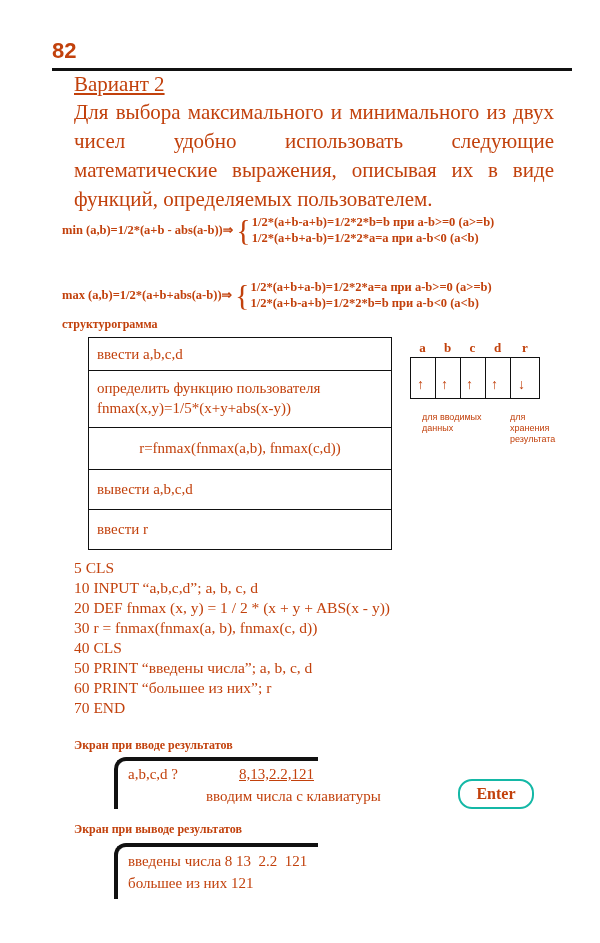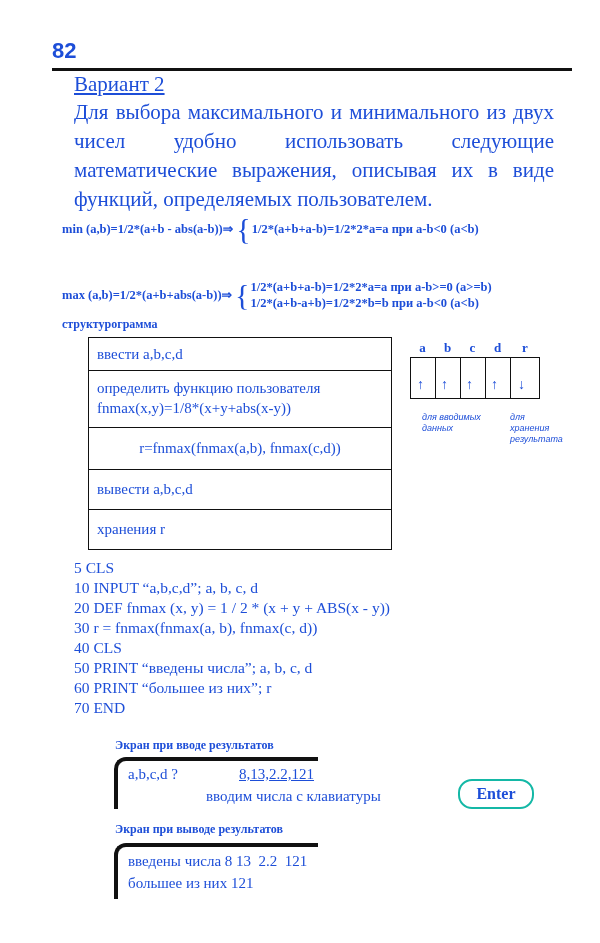--- a/index.html
+++ b/index.html
@@ -3,7 +3,7 @@
 <meta charset="utf-8">
 <style>
   body { margin:0; background:#fff; }
-  .page { position:relative; width:600px; height:943px; background:#fff; color:#1d4ed8; font-family:"Liberation Serif", serif; overflow:hidden; }
+  .page { position:relative; width:600px; height:943px; background:#fff; color:#c2410c; font-family:"Liberation Serif", serif; overflow:hidden; }
   .pnum { position:absolute; left:52px; top:38px; font-family:"Liberation Sans", sans-serif; font-weight:bold; font-size:22px; }
   .rule { position:absolute; left:52px; top:68px; width:520px; height:3px; background:#111; }
   .variant { position:absolute; left:74px; top:72px; font-size:21px; text-decoration:underline; }

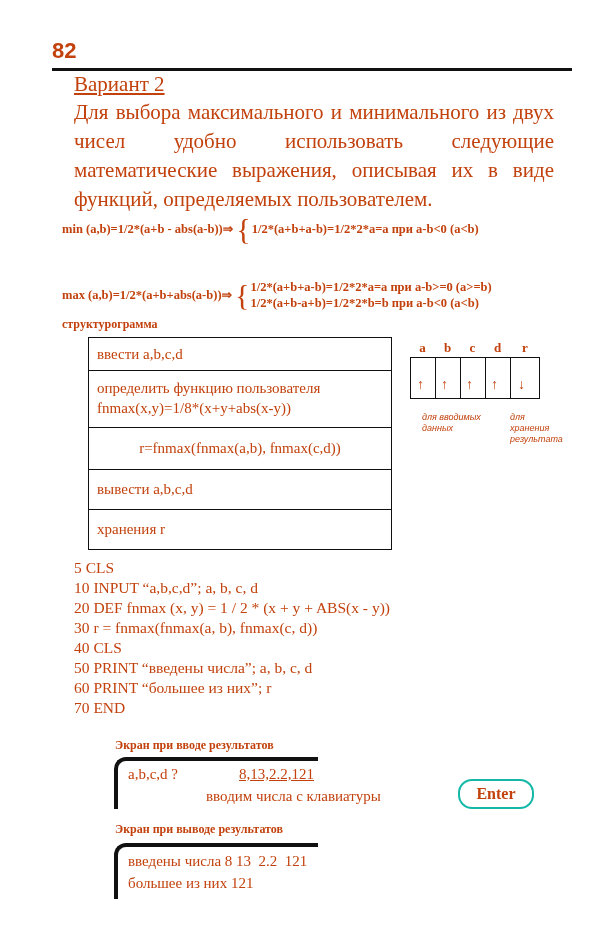--- a/index.html
+++ b/index.html
@@ -44,6 +44,7 @@
     <span class="lhs">min (a,b)=1/2*(a+b - abs(a-b))⇒</span>
     <span class="brace">{</span>
     <div class="cases">
+      <div>1/2*(a+b-a+b)=1/2*2*b=b при a-b&gt;=0  (a&gt;=b)</div>
       <div>1/2*(a+b+a-b)=1/2*2*a=a при a-b&lt;0  (a&lt;b)</div>
     </div>
   </div>

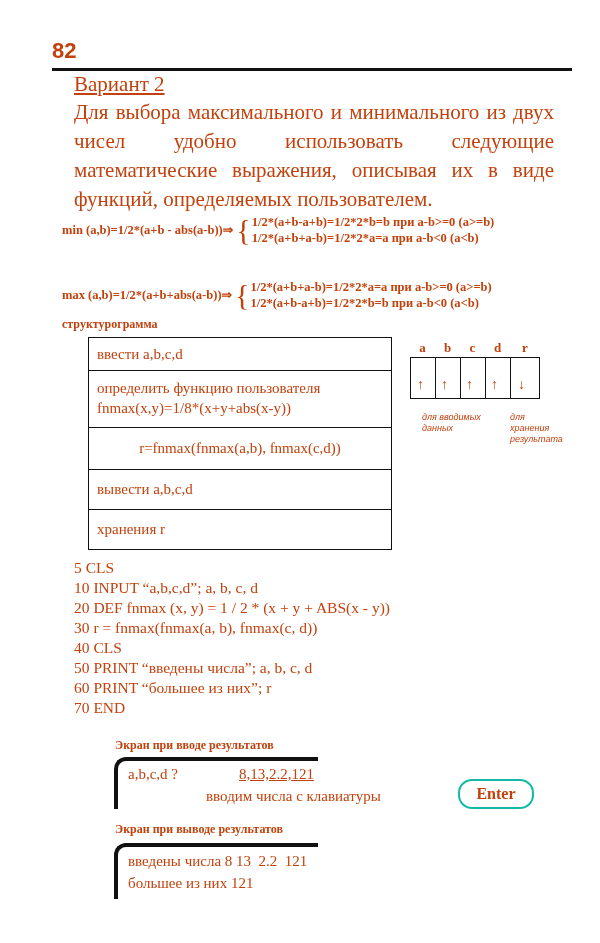--- a/index.html
+++ b/index.html
@@ -61,7 +61,7 @@
   <div class="sgtitle">структурограмма</div>
   <div class="sgbox">
     <div class="cell">ввести a,b,c,d</div>
-    <div class="cell" style="padding-top:7px;padding-bottom:9px;">определить функцию пользователя fnmax(x,y)=1/8*(x+y+abs(x-y))</div>
+    <div class="cell" style="padding-top:7px;padding-bottom:9px;">определить функцию пользователя fnmax(x,y)=1/5*(x+y+abs(x-y))</div>
     <div class="cell" style="padding-top:10px;padding-bottom:11px;text-align:center;">r=fnmax(fnmax(a,b), fnmax(c,d))</div>
     <div class="cell" style="padding-top:9px;padding-bottom:10px;">вывести a,b,c,d</div>
     <div class="cell" style="padding-top:9px;padding-bottom:10px;">хранения r</div>

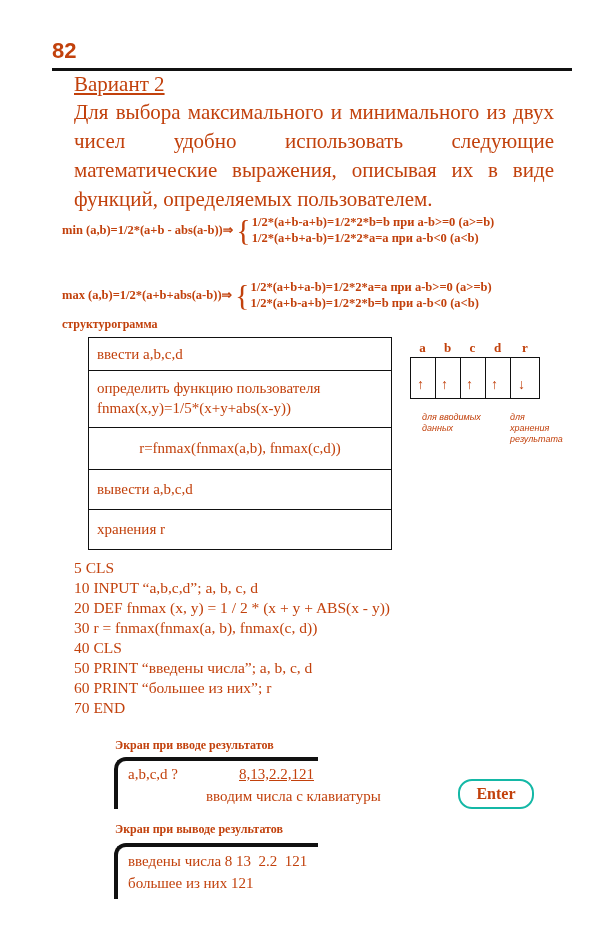--- a/index.html
+++ b/index.html
@@ -23,7 +23,7 @@
   .vars .boxes div { width:24px; border-right:1.2px solid #111; }
   .vars .boxes div.r { width:28px; border-right:none; }
   .arrow { position:absolute; font-size:14px; line-height:14px; }
-  .note { position:absolute; font-size:9px; font-family:"Liberation Sans", sans-serif; line-height:11px;font-style:italic; }
+  .note { position:absolute; font-size:9px; font-family:"Liberation Sans", sans-serif; line-height:11px; }
   .code { position:absolute; left:74px; top:558px; font-size:15.5px; line-height:20px; }
   .code div { white-space:pre; }
   .sec { position:absolute; left:74px; font-weight:bold; font-size:12px;margin-left:41px; }

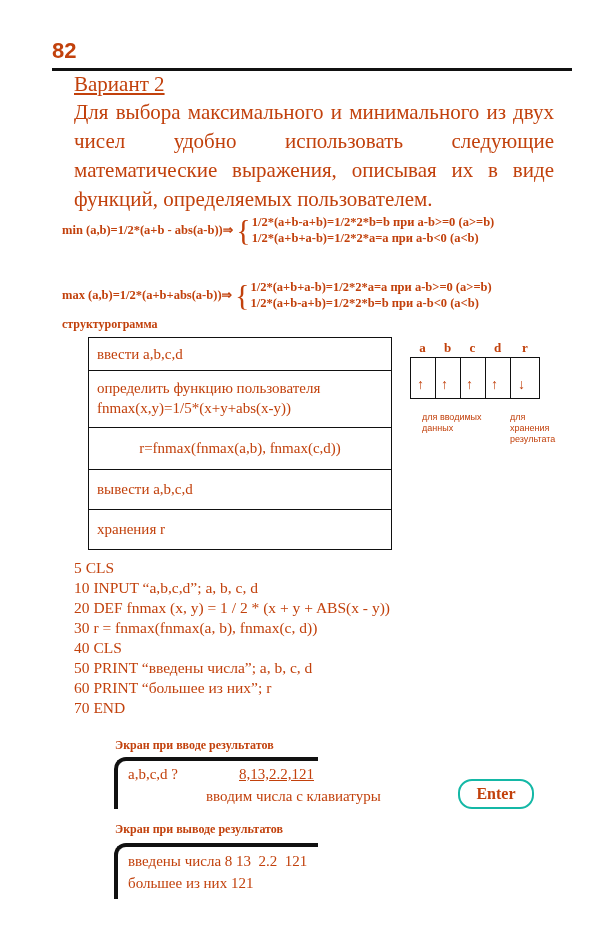--- a/index.html
+++ b/index.html
@@ -64,7 +64,7 @@
     <div class="cell" style="padding-top:7px;padding-bottom:9px;">определить функцию пользователя fnmax(x,y)=1/5*(x+y+abs(x-y))</div>
     <div class="cell" style="padding-top:10px;padding-bottom:11px;text-align:center;">r=fnmax(fnmax(a,b), fnmax(c,d))</div>
     <div class="cell" style="padding-top:9px;padding-bottom:10px;">вывести a,b,c,d</div>
-    <div class="cell" style="padding-top:9px;padding-bottom:10px;">хранения r</div>
+    <div class="cell" style="padding-top:9px;padding-bottom:10px;">ввести r</div>
   </div>
 
   <div class="vars">

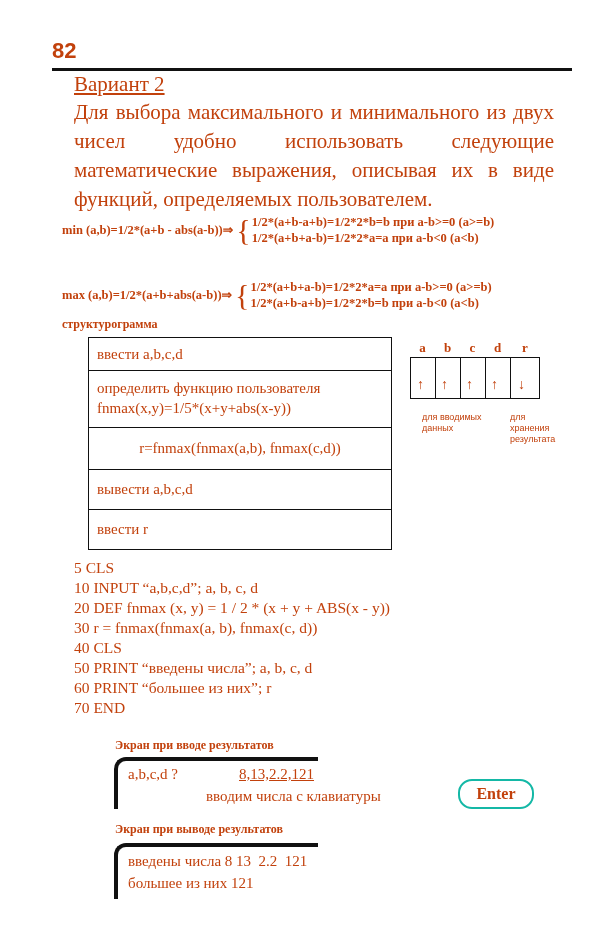--- a/index.html
+++ b/index.html
@@ -26,7 +26,7 @@
   .note { position:absolute; font-size:9px; font-family:"Liberation Sans", sans-serif; line-height:11px; }
   .code { position:absolute; left:74px; top:558px; font-size:15.5px; line-height:20px; }
   .code div { white-space:pre; }
-  .sec { position:absolute; left:74px; font-weight:bold; font-size:12px;margin-left:41px; }
+  .sec { position:absolute; left:74px; font-weight:bold; font-size:12px; }
   .screen { position:absolute; left:114px; width:200px; height:48px; border-top:4px solid #111; border-left:4px solid #111; border-top-left-radius:12px; }
   .screen-text { position:absolute; font-size:15px; line-height:20px; white-space:pre; }
   .enter { position:absolute; left:458px; top:779px; width:72px; height:26px; border:2px solid #14b8a6; border-radius:14px; font-weight:bold; font-size:16px; text-align:center; line-height:26px; }

